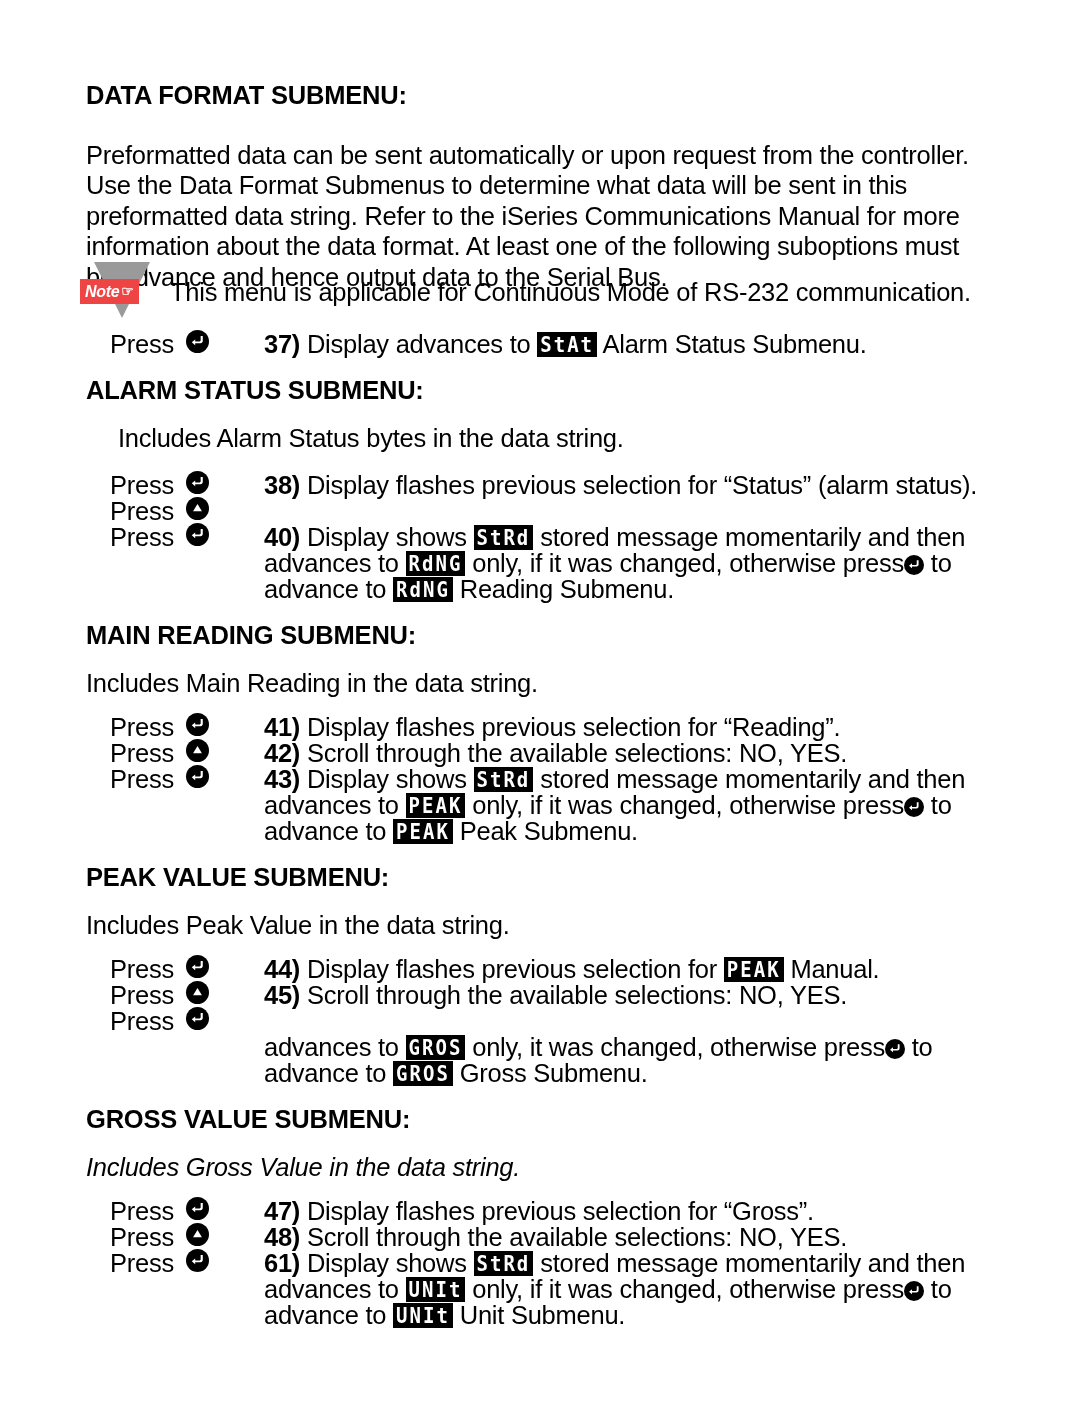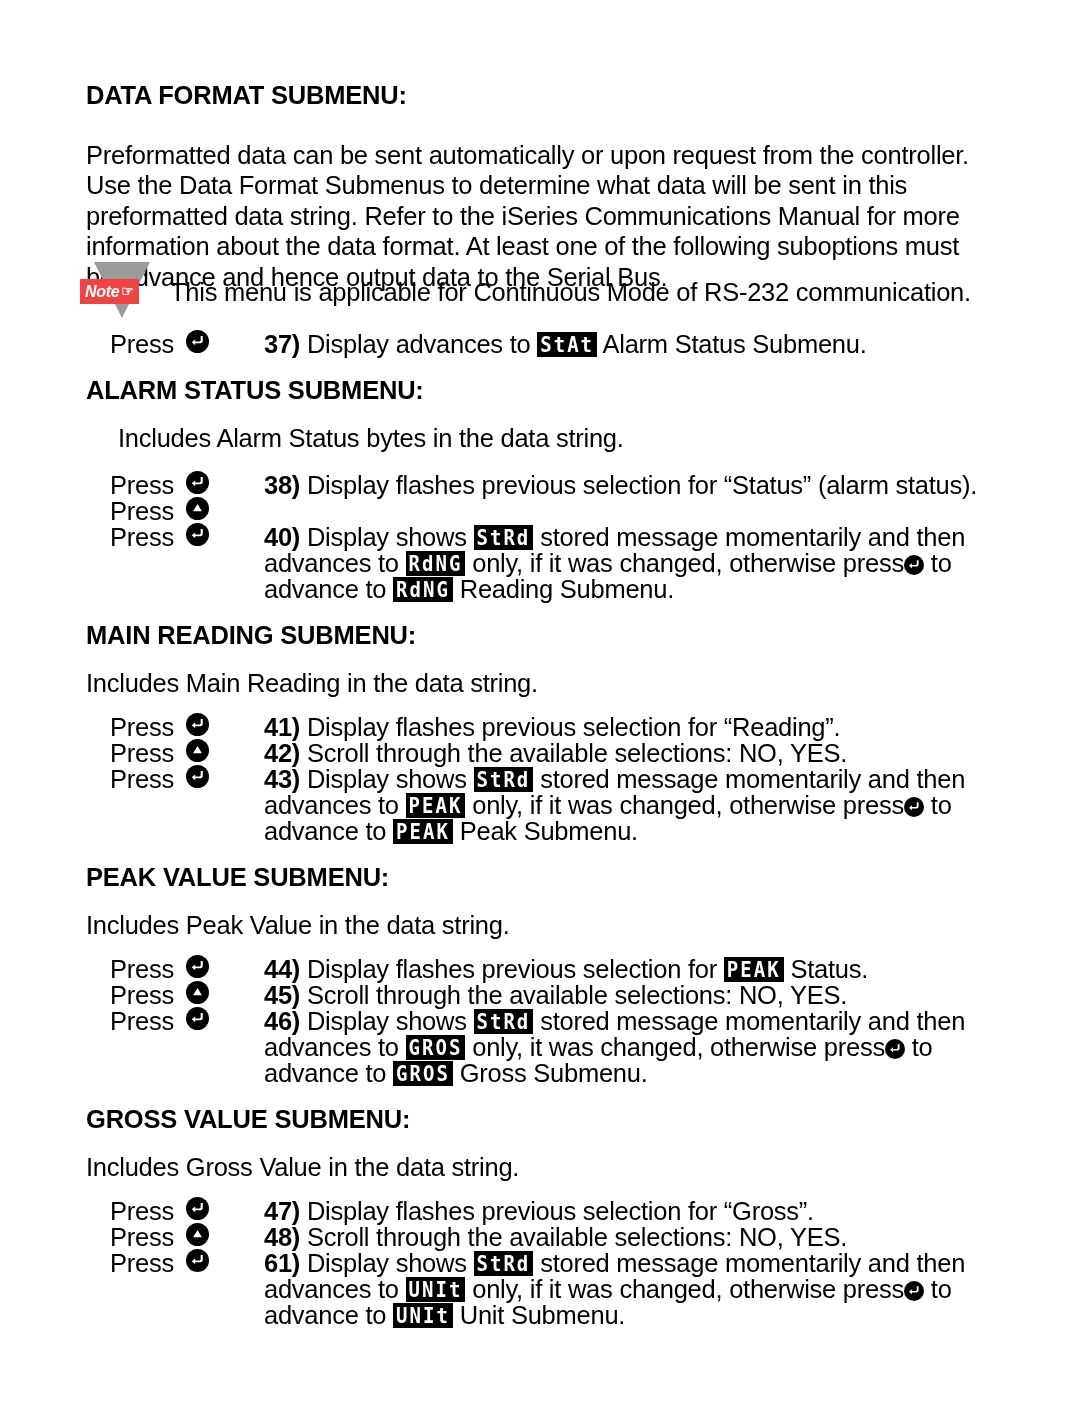--- a/index.html
+++ b/index.html
@@ -329,7 +329,7 @@
     <span class="num">44)</span>
     <span>Display flashes previous selection for</span>
     <span class="lcd"><span>PEAK</span></span>
-    <span>Status.</span>
+    <span>Manual.</span>
   </div>
 
   <div class="press-label" style="left:110px; top:982px;">Press</div>

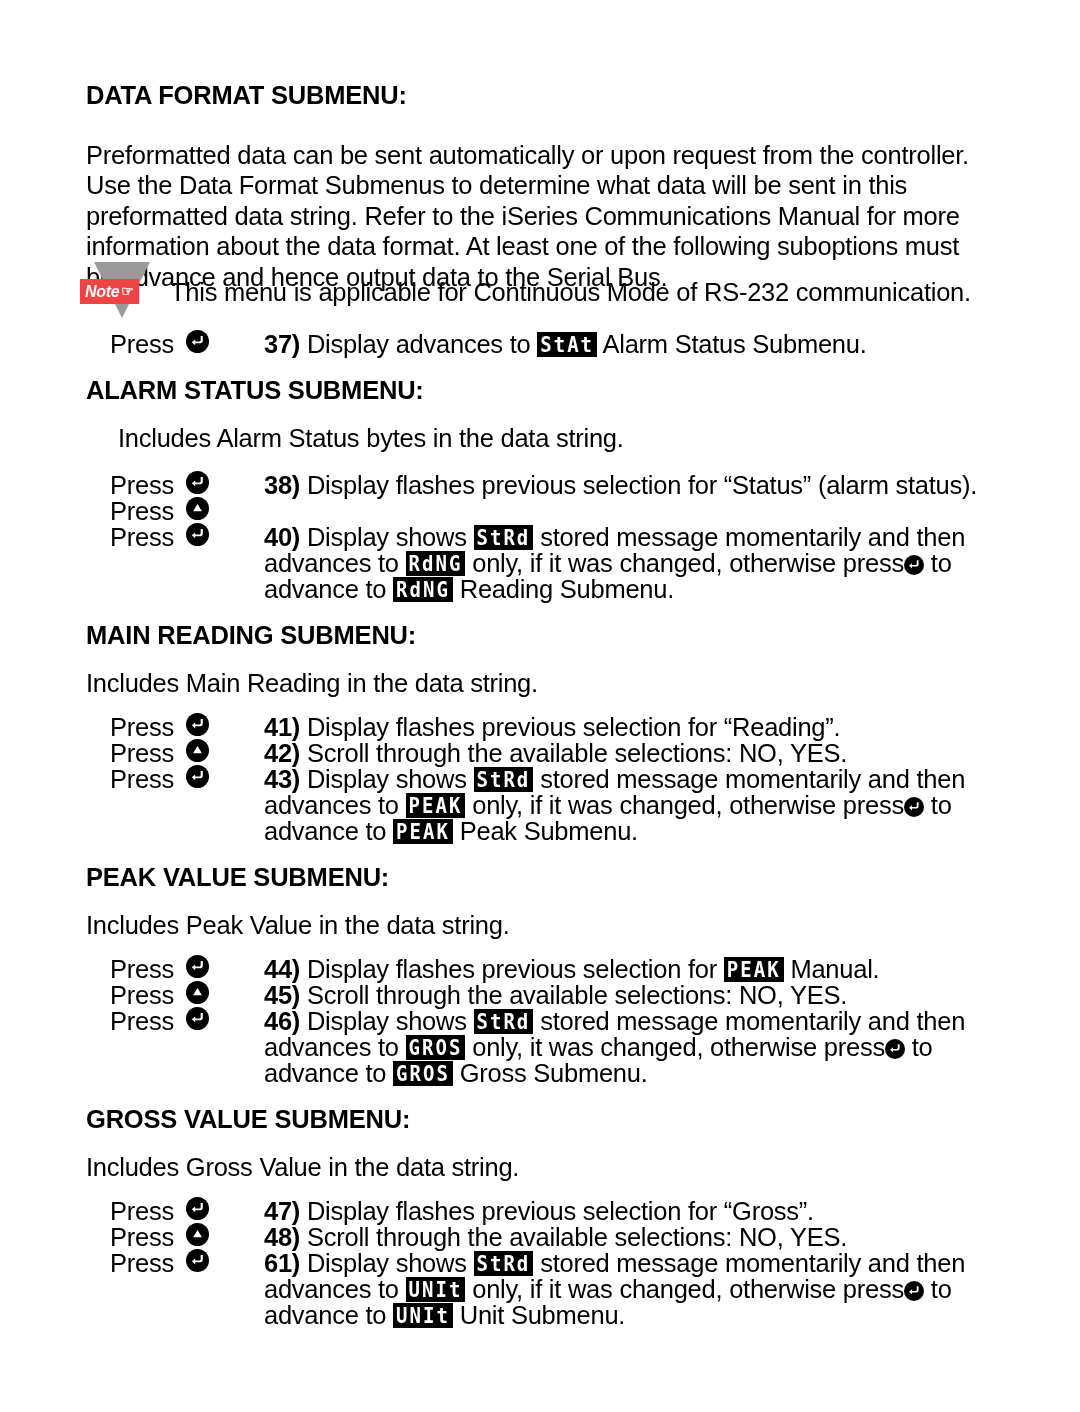--- a/index.html
+++ b/index.html
@@ -353,12 +353,6 @@
         </svg>
     </span>
   </div>
-  <div class="step" style="left:264px; top:1008px;">
-    <span class="num">46)</span>
-    <span>Display shows</span>
-    <span class="lcd"><span>StRd</span></span>
-    <span>stored message momentarily and then</span>
-  </div>
   <div class="cont" style="left:264px; top:1034px;">
     <span>advances to</span>
     <span class="lcd"><span>GROS</span></span>

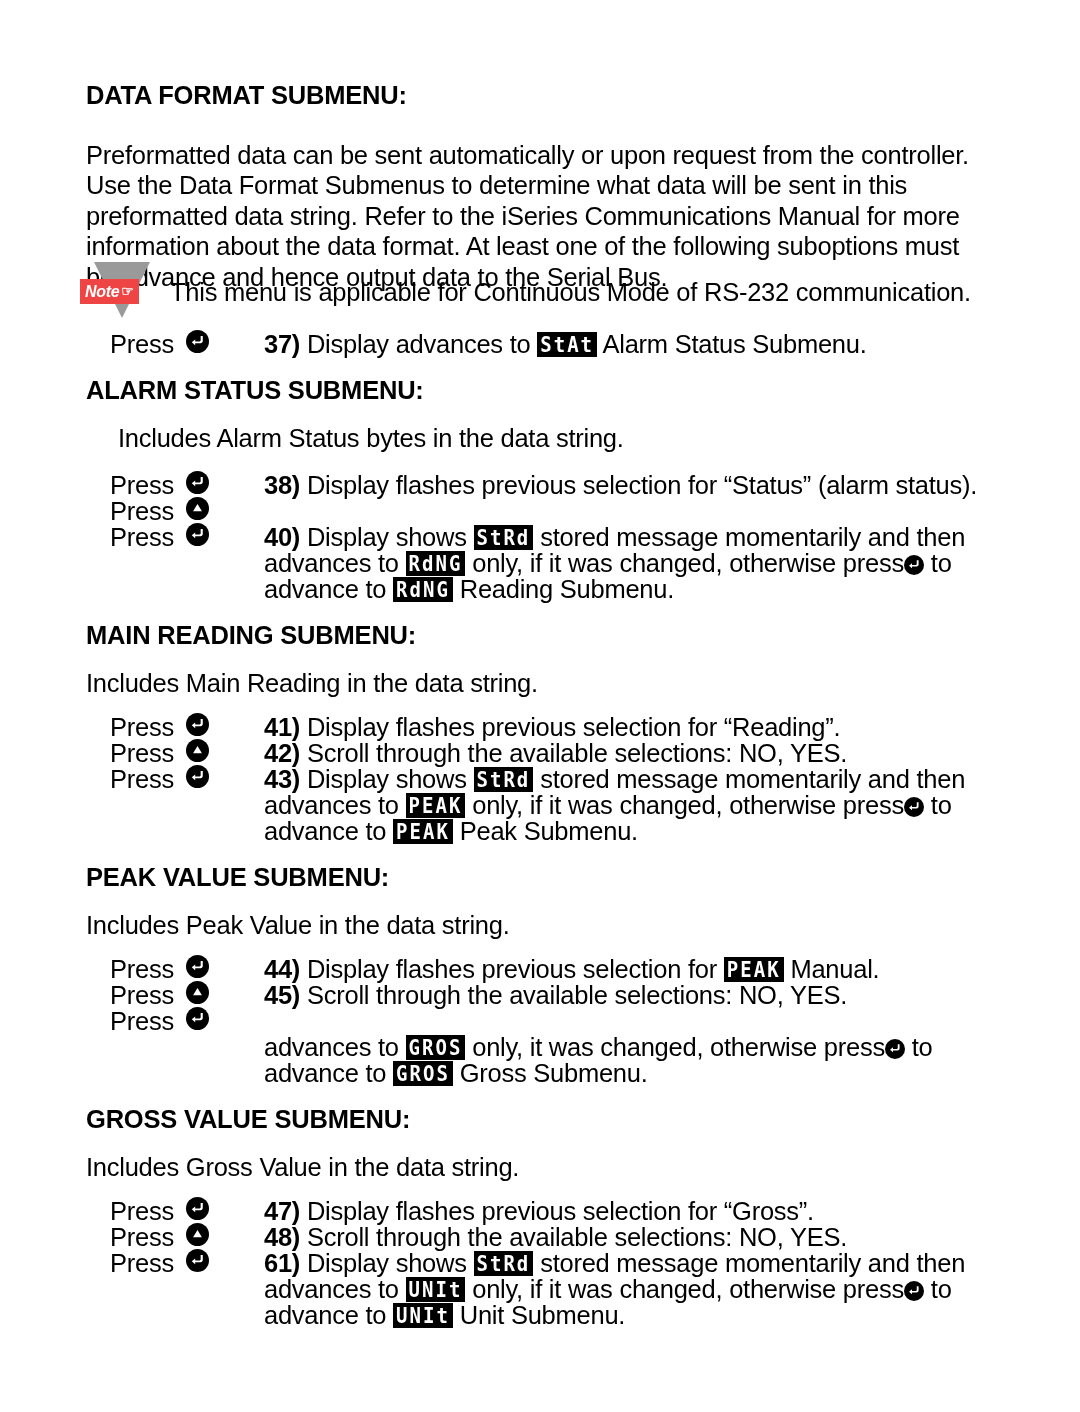--- a/index.html
+++ b/index.html
@@ -369,7 +369,7 @@
 
   <div class="sec-heading" style="left:86px; top:1107px;">GROSS VALUE SUBMENU:</div>
 
-  <div class="one-line" style="left:86px; top:1152px;">Includes Gross Value in the data string.</div>
+  <div class="one-line" style="left:86px; top:1152px;font-style:italic;">Includes Gross Value in the data string.</div>
 
   <div class="press-label" style="left:110px; top:1198px;">Press</div>
   <div class="press-icon-slot" style="left:186px; top:1197px;">

